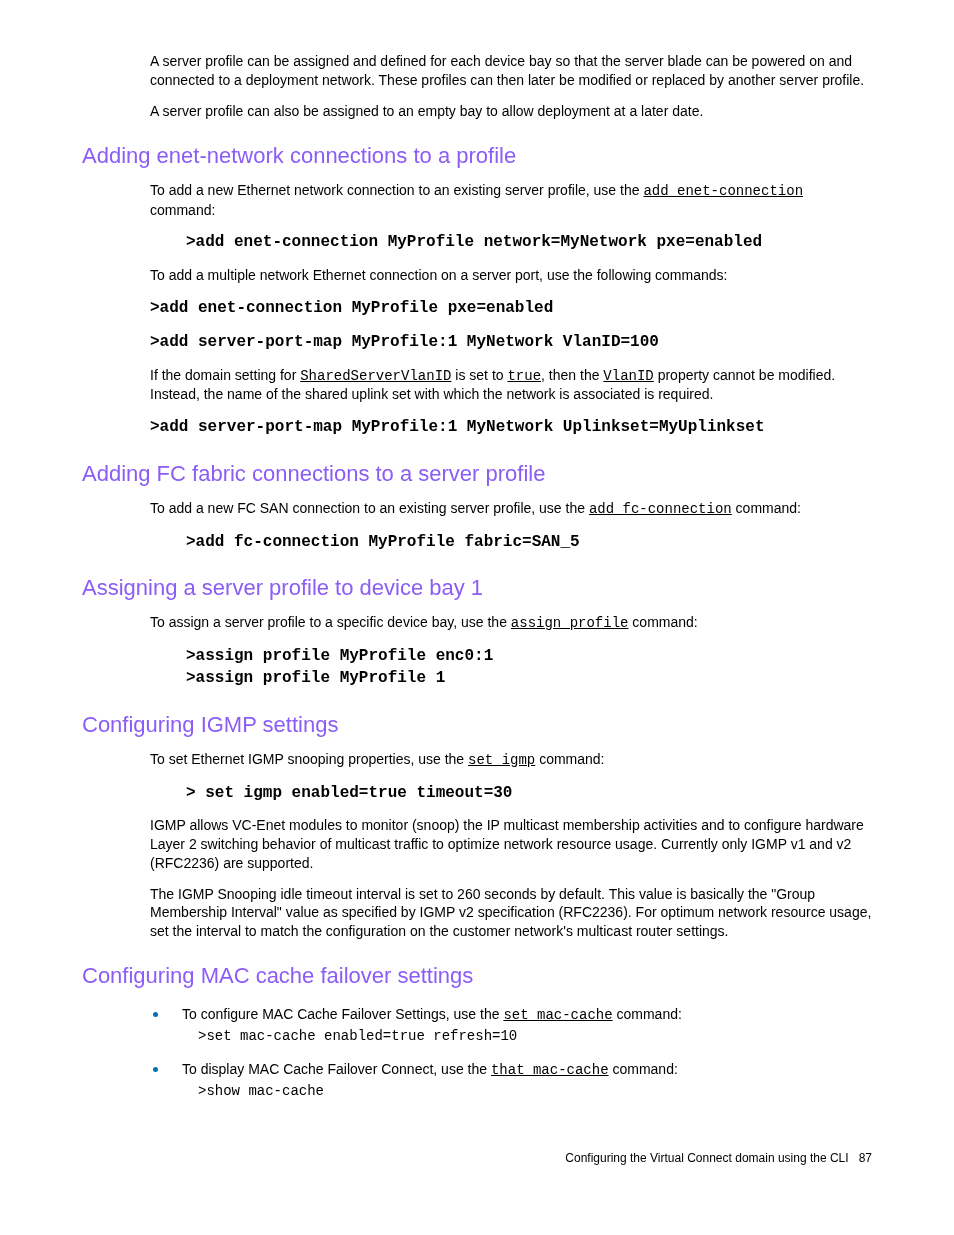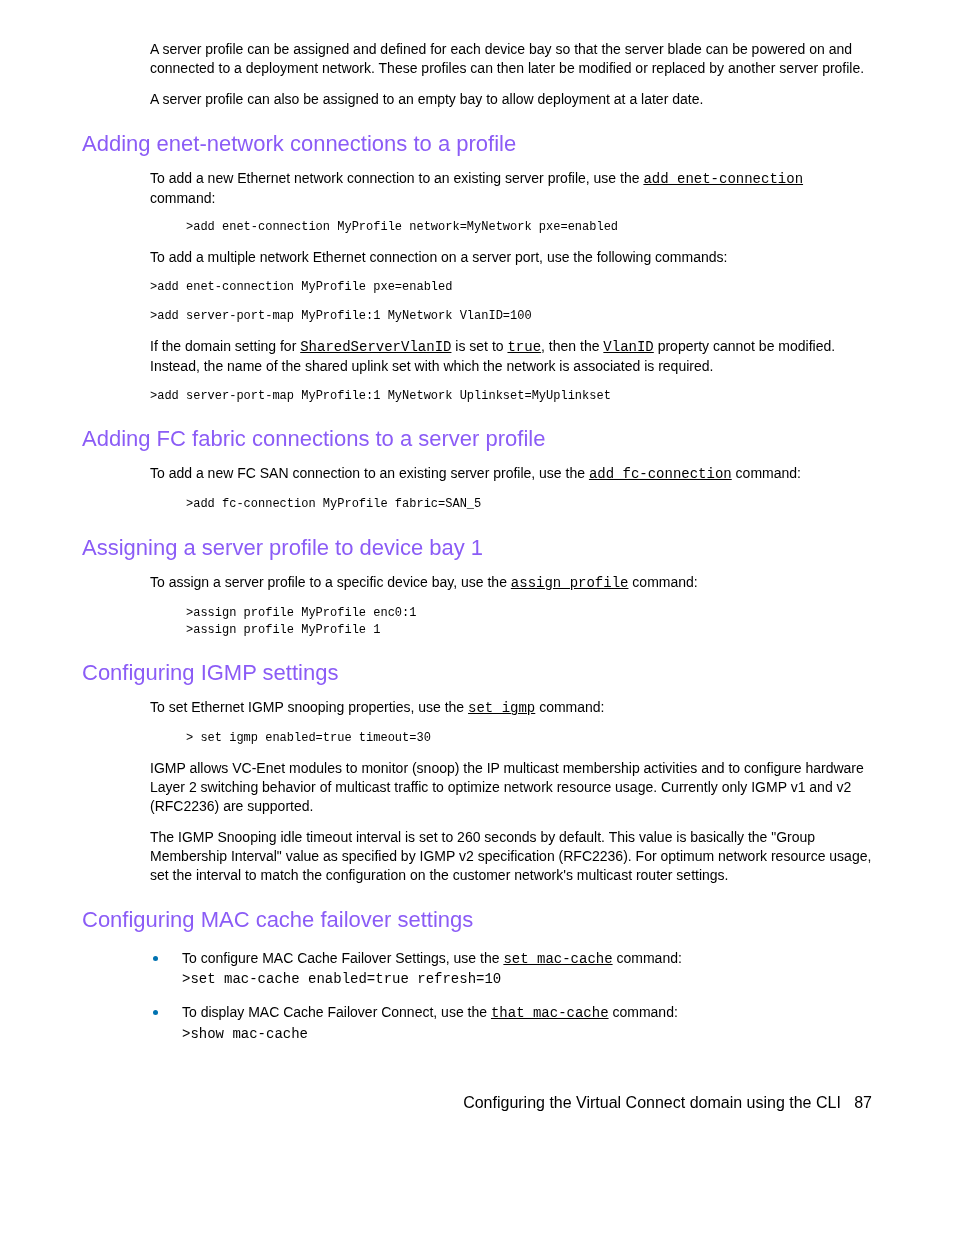--- a/index.html
+++ b/index.html
@@ -11,7 +11,7 @@
     width: 954px;
   }
   .page {
-    padding: 40px 82px 40px 82px;
+    padding: 52px 82px 40px 82px;
   }
   .content-indent {
     margin-left: 68px;

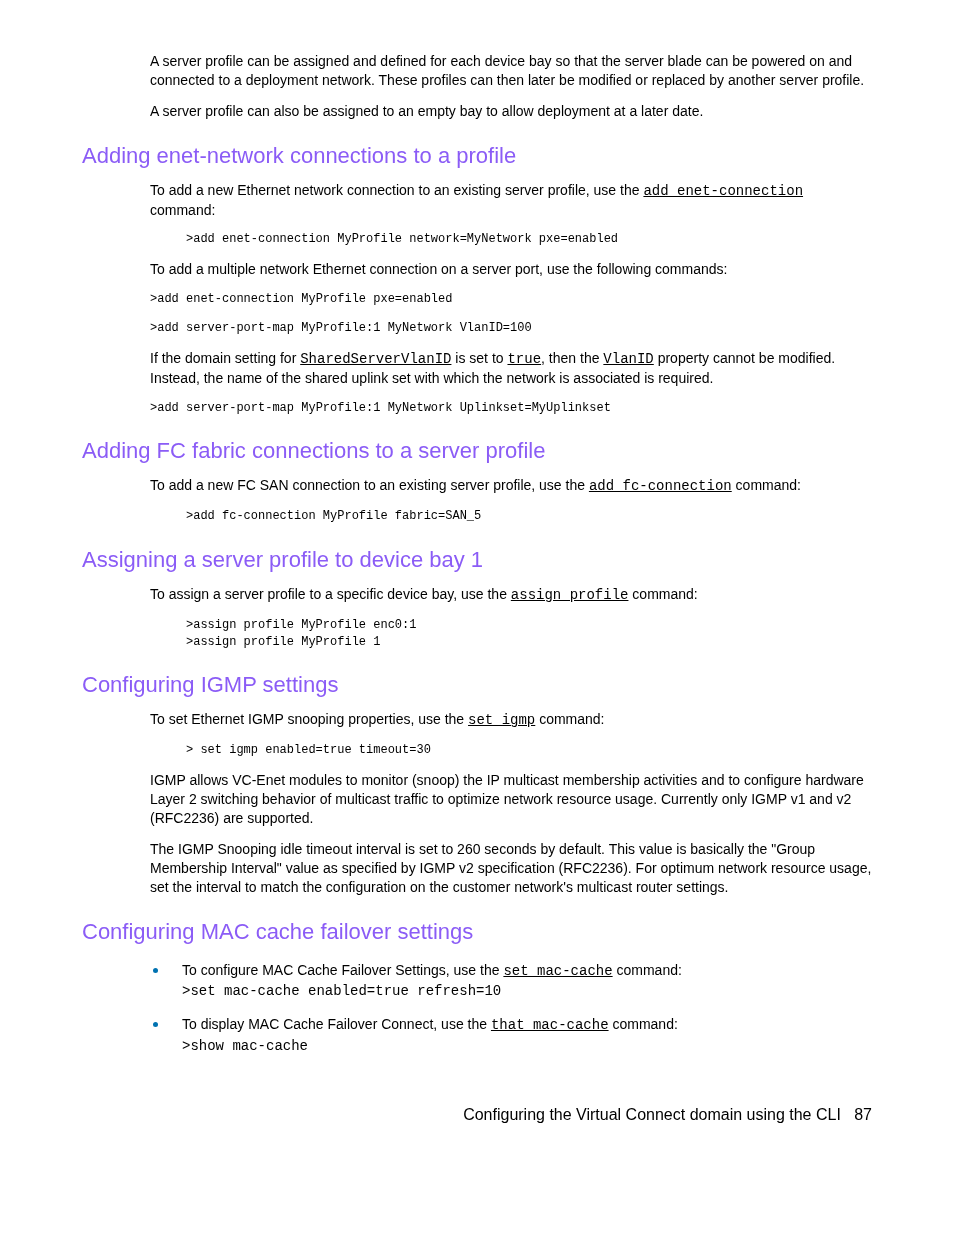--- a/index.html
+++ b/index.html
@@ -36,10 +36,11 @@
   }
   .code-block {
     font-family: "Courier New", Courier, monospace;
-    font-size: 12px;
+    font-size: 16px;
     margin: 4px 0 12px 0;
     white-space: pre;
     line-height: 1.4;
+    font-weight: bold;
   }
   .code-indent {
     margin-left: 36px;

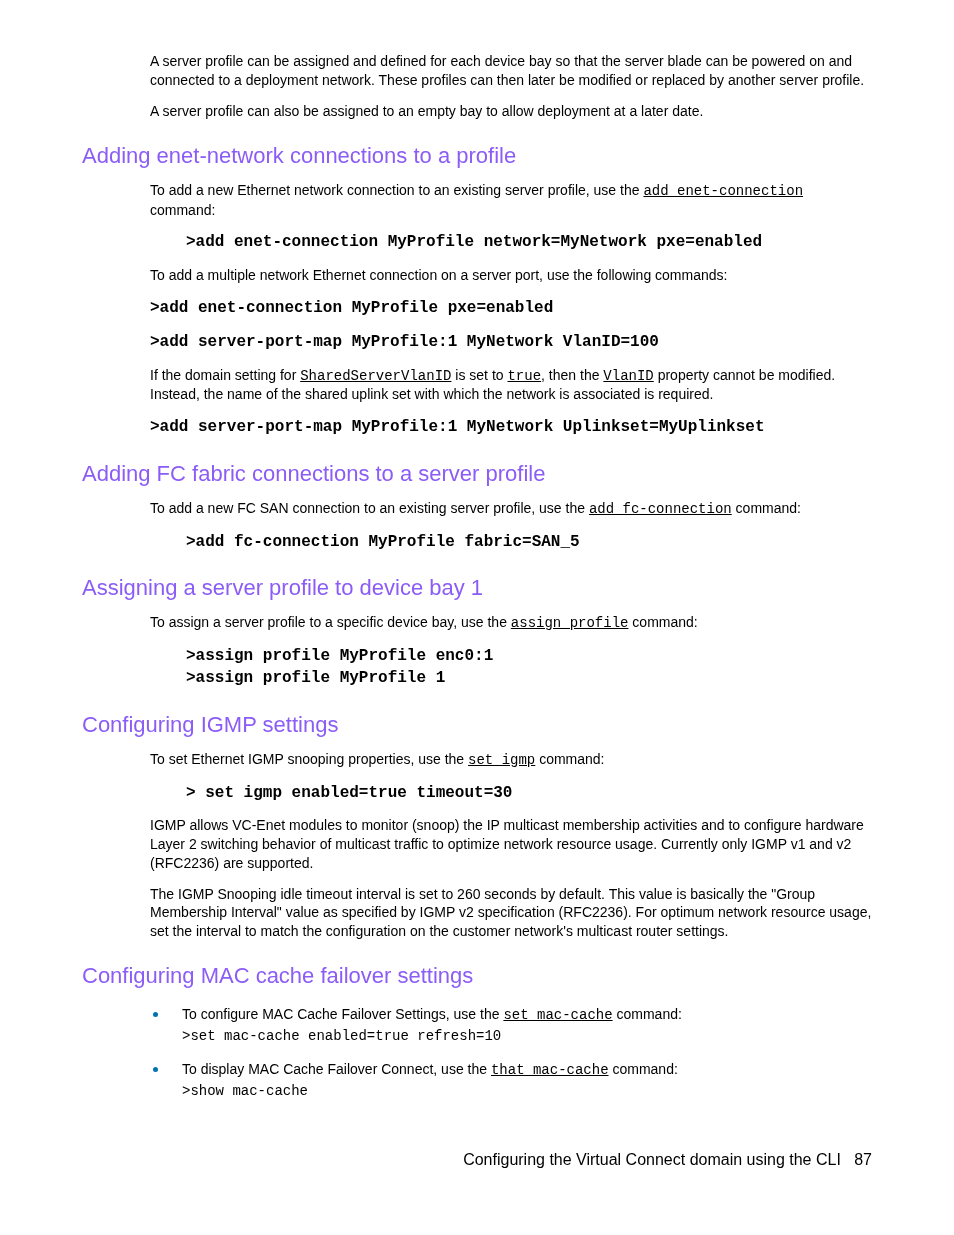--- a/index.html
+++ b/index.html
@@ -64,6 +64,7 @@
     font-size: 14px;
     display: block;
     margin-top: 2px;
+    margin-left: 16px;
   }
   .footer {
     text-align: right;

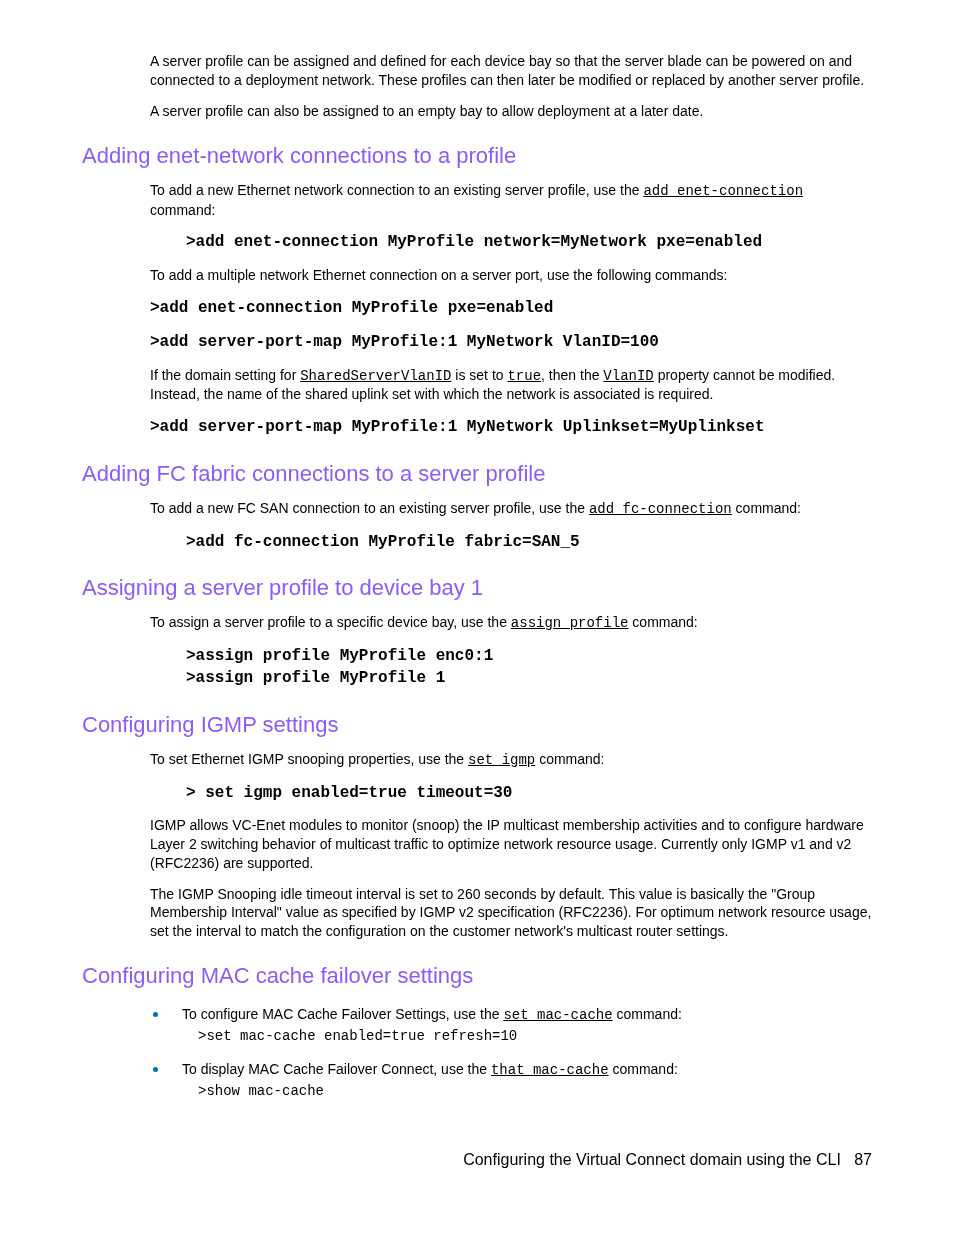--- a/index.html
+++ b/index.html
@@ -68,7 +68,7 @@
   }
   .footer {
     text-align: right;
-    font-size: 16px;
+    font-size: 12px;
     margin-top: 50px;
     padding-right: 0;
     color: #000;

